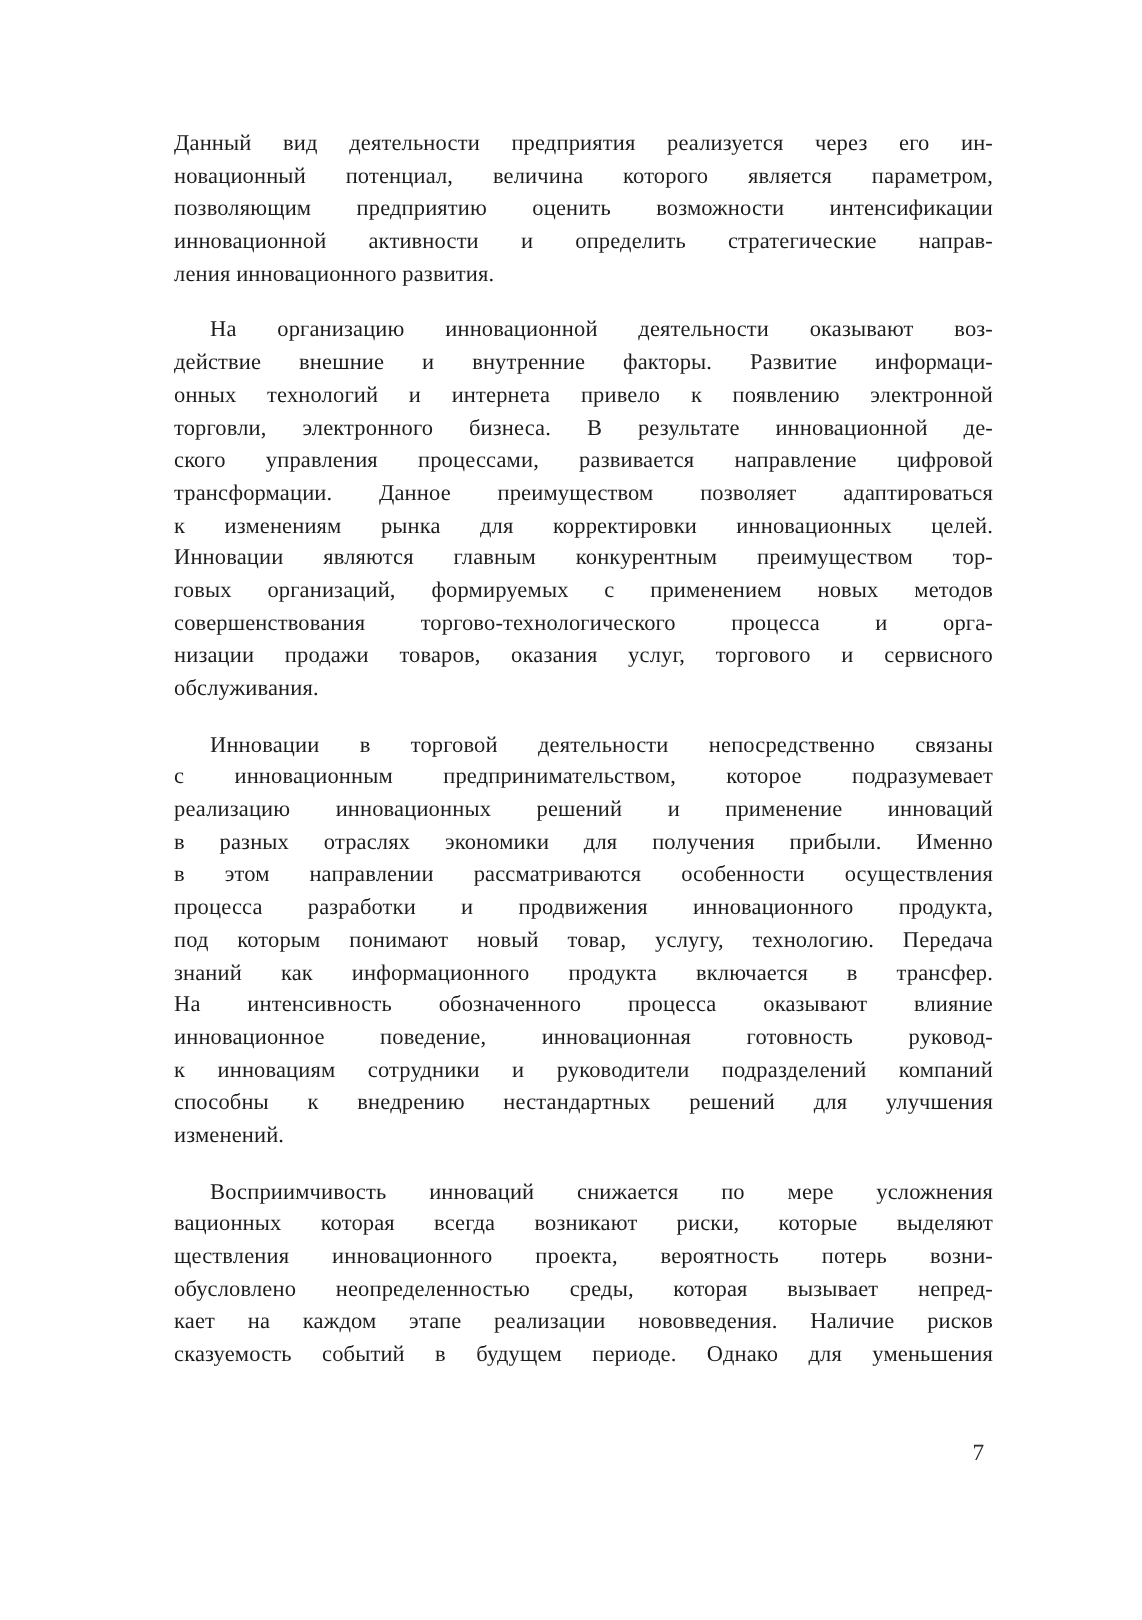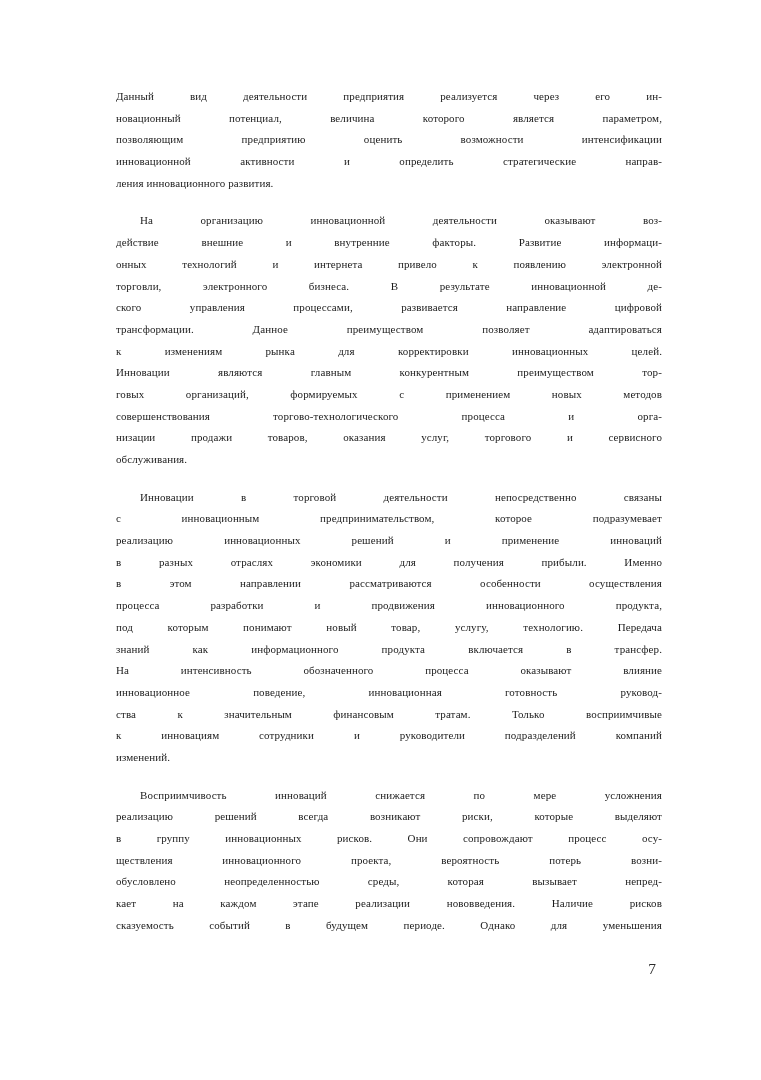--- a/index.html
+++ b/index.html
@@ -33,7 +33,7 @@
     padding: 0;
   }
   .line {
-    font-size: 11px;
+    font-size: 15px;
     line-height: 21.7px;
     height: 21.7px;
     white-space: nowrap;

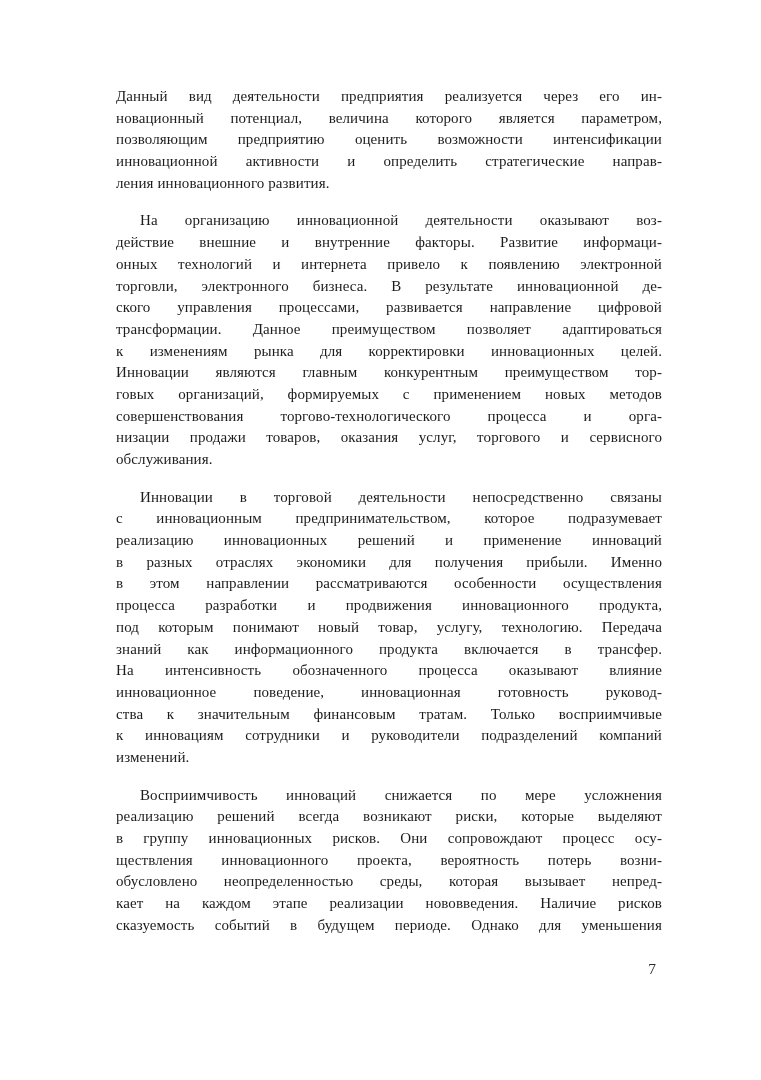--- a/index.html
+++ b/index.html
@@ -100,7 +100,6 @@
       <div class="line">знаний как информационного продукта включается в трансфер.</div>
       <div class="line">На интенсивность обозначенного процесса оказывают влияние</div>
       <div class="line">инновационное поведение, инновационная готовность руковод-</div>
-      <div class="line">ства к значительным финансовым тратам. Только восприимчивые</div>
       <div class="line">к инновациям сотрудники и руководители подразделений компаний</div>
       <div class="line lastline">изменений.</div>
     <p></p>

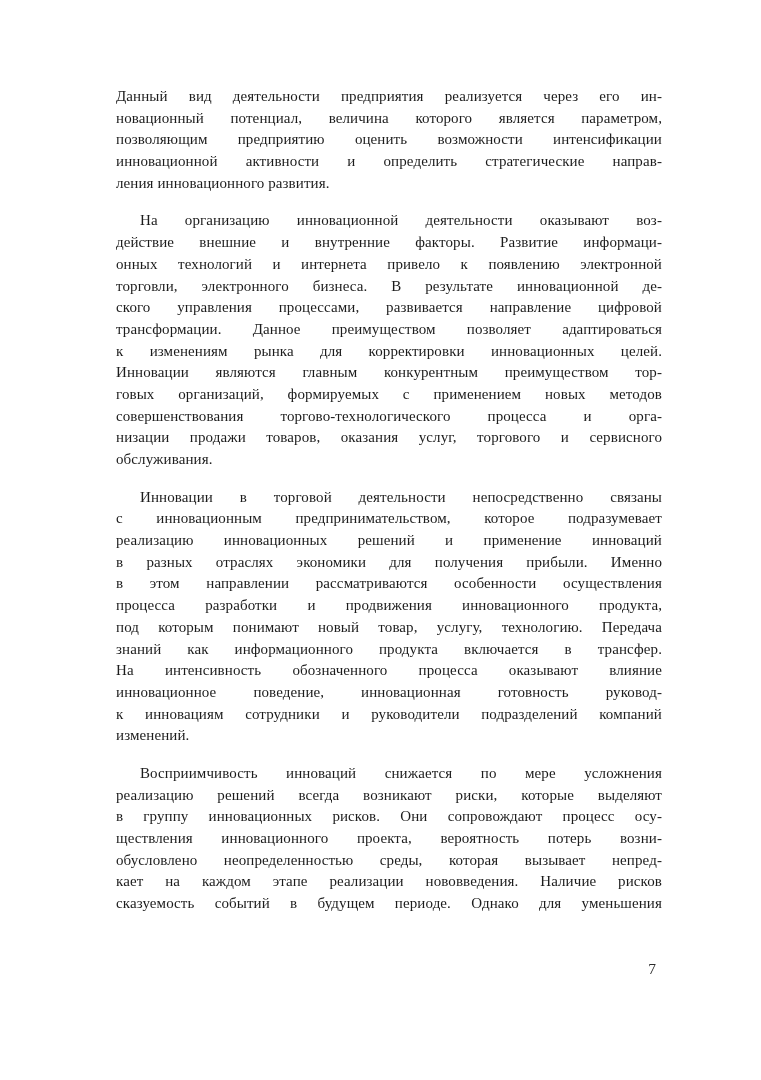--- a/index.html
+++ b/index.html
@@ -101,6 +101,7 @@
       <div class="line">На интенсивность обозначенного процесса оказывают влияние</div>
       <div class="line">инновационное поведение, инновационная готовность руковод-</div>
       <div class="line">к инновациям сотрудники и руководители подразделений компаний</div>
+      <div class="line">способны к внедрению нестандартных решений для улучшения</div>
       <div class="line lastline">изменений.</div>
     <p></p>
 

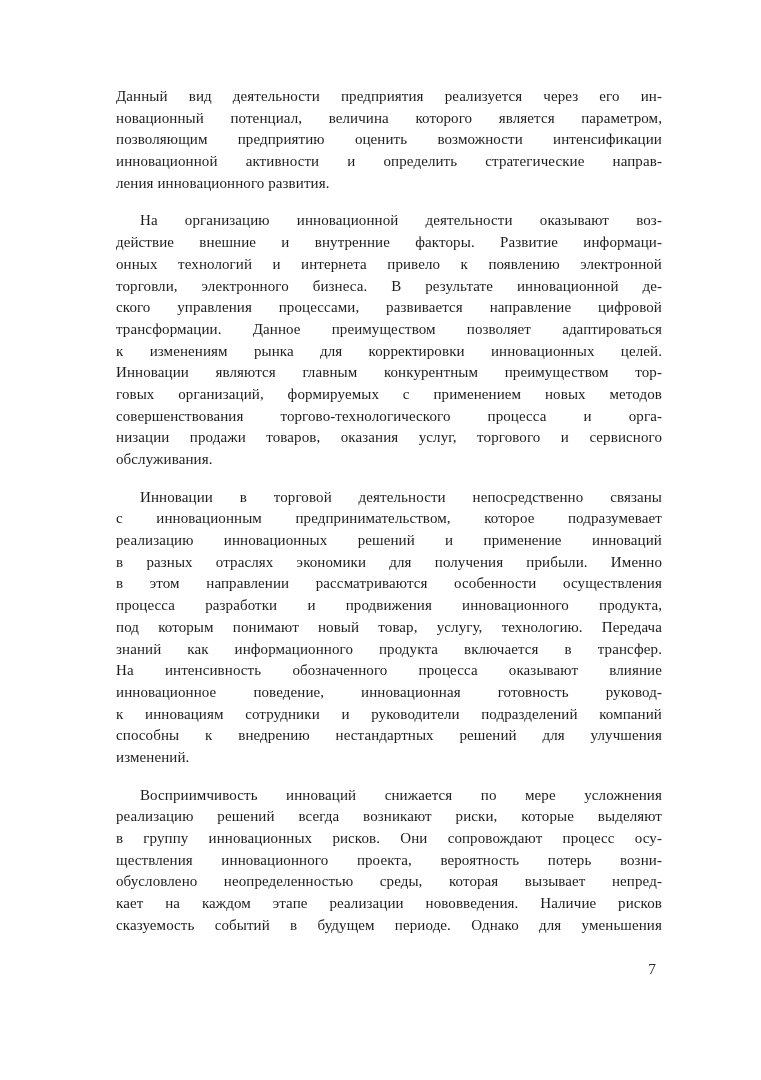--- a/index.html
+++ b/index.html
@@ -108,7 +108,7 @@
     <p class="para">
       </p>
       <div class="line firstline">Восприимчивость инноваций снижается по мере усложнения</div>
-      <div class="line">реализацию решений всегда возникают риски, которые выделяют</div>
+      <div class="line">вационных которая всегда возникают риски, которые выделяют</div>
       <div class="line">в группу инновационных рисков. Они сопровождают процесс осу-</div>
       <div class="line">ществления инновационного проекта, вероятность потерь возни-</div>
       <div class="line">обусловлено неопределенностью среды, которая вызывает непред-</div>

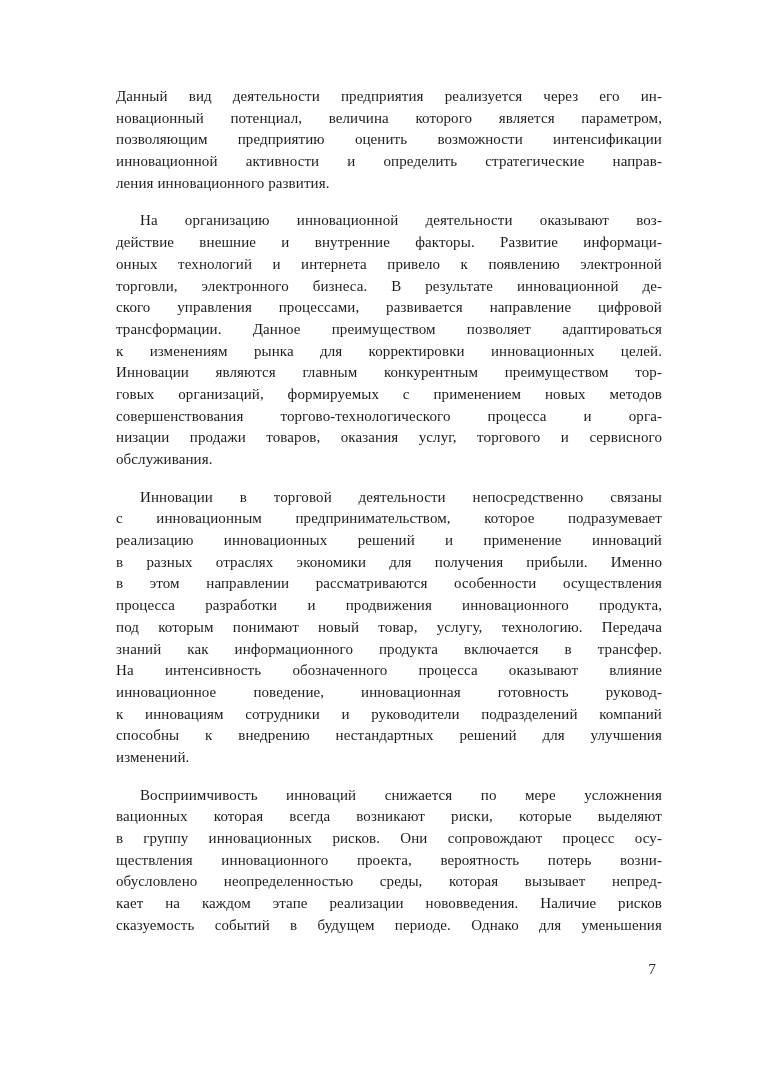--- a/index.html
+++ b/index.html
@@ -109,7 +109,6 @@
       </p>
       <div class="line firstline">Восприимчивость инноваций снижается по мере усложнения</div>
       <div class="line">вационных которая всегда возникают риски, которые выделяют</div>
-      <div class="line">в группу инновационных рисков. Они сопровождают процесс осу-</div>
       <div class="line">ществления инновационного проекта, вероятность потерь возни-</div>
       <div class="line">обусловлено неопределенностью среды, которая вызывает непред-</div>
       <div class="line">кает на каждом этапе реализации нововведения. Наличие рисков</div>

